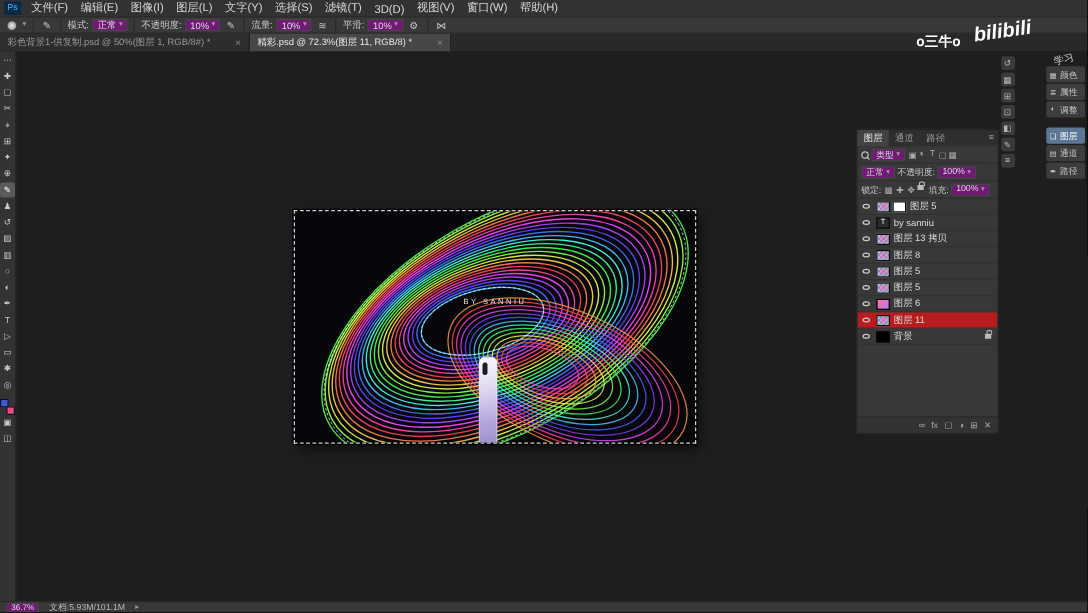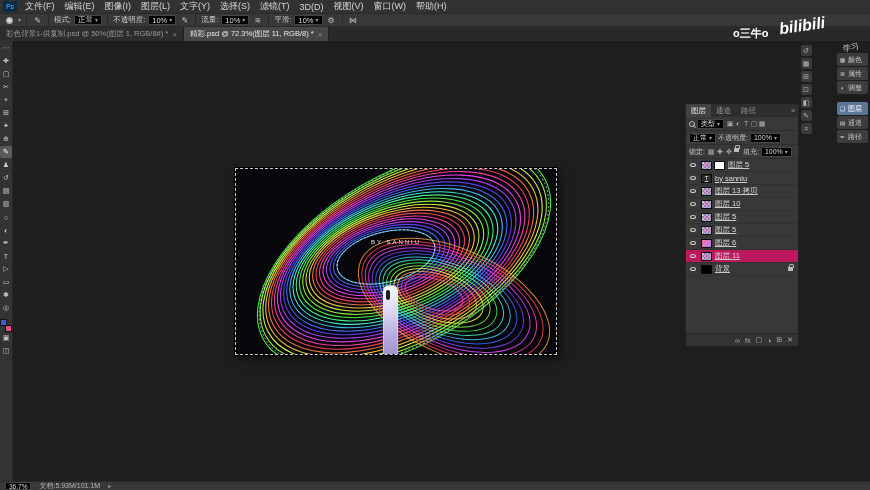--- a/index.html
+++ b/index.html
@@ -21,7 +21,7 @@
   .brush-dot{width:7px;height:7px;border-radius:50%;background:radial-gradient(circle,#eee,#777);}
   .sep{width:1px;height:10px;background:#2a2a2a;margin:0 2px;}
   .lbl{white-space:nowrap;}
-  .dd{display:inline-flex;align-items:center;gap:2px;background:#000000;border:1px solid #454545;
+  .dd{display:inline-flex;align-items:center;gap:2px;background:#701a75;border:1px solid #454545;
       height:10px;padding:0 3px;border-radius:1px;white-space:nowrap;color:#ddd;text-align:right;}
   .caret{font-size:6px;color:#999;line-height:1;}
   

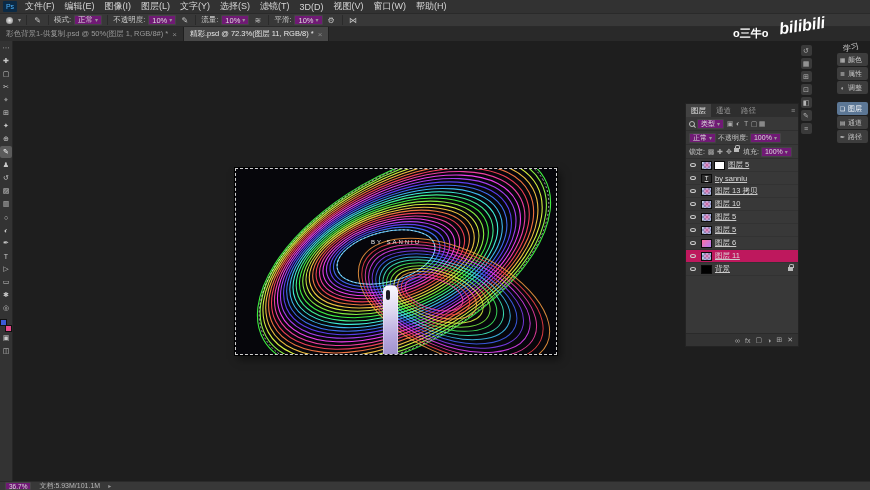--- a/index.html
+++ b/index.html
@@ -27,7 +27,7 @@
   
   .tabbar{position:absolute;left:0;top:27px;width:870px;height:14px;background:#292929;
           display:flex;align-items:stretch;font-size:7.5px;z-index:20;}
-  .tab{display:flex;align-items:center;gap:4px;padding:0 6px;background:#2d2d2d;color:#999;
+  .tab{display:flex;align-items:center;gap:20px;padding:0 6px;background:#2d2d2d;color:#999;
        border-right:1px solid #1f1f1f;white-space:nowrap;}
   .tab.active{background:#474747;color:#e8e8e8;}
   .tclose{color:#888;font-size:8px;}

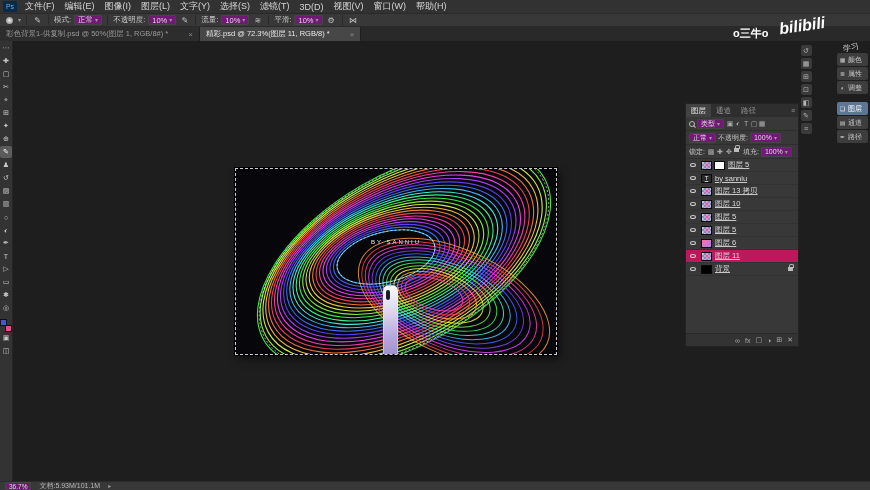--- a/index.html
+++ b/index.html
@@ -85,7 +85,7 @@
   .mag:after{content:"";position:absolute;width:3px;height:1px;background:#bbb;
              transform:rotate(45deg);right:-2px;bottom:-1px;}
   .mini-icon{width:8px;text-align:center;color:#aaa;font-size:7px;}
-  .layer-list{position:absolute;left:0;top:55px;right:0;bottom:13px;overflow:hidden;text-decoration:underline;}
+  .layer-list{position:absolute;left:0;top:55px;right:0;bottom:13px;overflow:hidden;}
   .layer-row{height:13px;display:flex;align-items:center;gap:3px;padding:0 3px 0 2px;
              border-bottom:1px solid #323232;}
   .layer-row.selected{background:#be185d;}

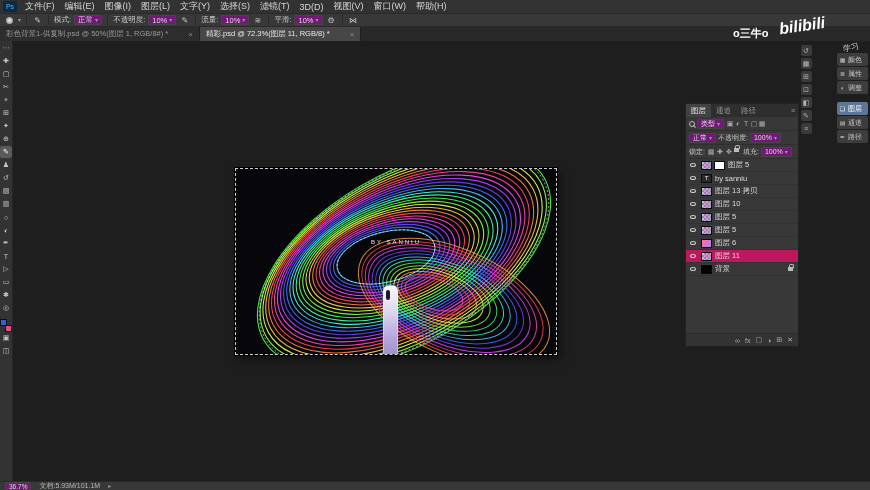--- a/index.html
+++ b/index.html
@@ -401,7 +401,7 @@
           <span class="thumbs">
             <span class="thumb checker"></span>
           </span>
-          <span class="lname">图层 10</span>
+          <span class="lname">图层 8</span>
         </div>
         <div class="layer-row">
           <span class="eye">

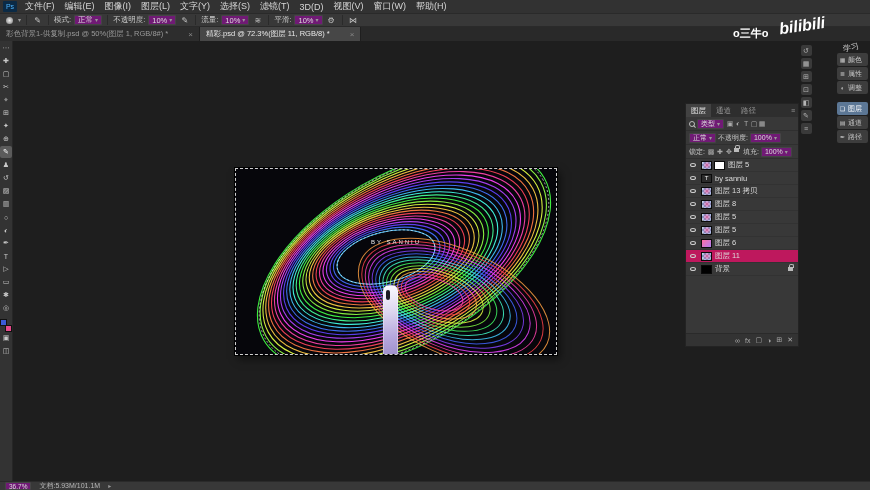--- a/index.html
+++ b/index.html
@@ -88,7 +88,7 @@
   .layer-list{position:absolute;left:0;top:55px;right:0;bottom:13px;overflow:hidden;}
   .layer-row{height:13px;display:flex;align-items:center;gap:3px;padding:0 3px 0 2px;
              border-bottom:1px solid #323232;}
-  .layer-row.selected{background:#be185d;}
+  .layer-row.selected{background:#b91c1c;}
   .eye{width:10px;display:flex;justify-content:center;flex:none;}
   .eye-dot{width:6px;height:4px;border:1px solid #ccc;border-radius:50%;display:block;}
   .thumbs{display:flex;gap:2px;flex:none;}

